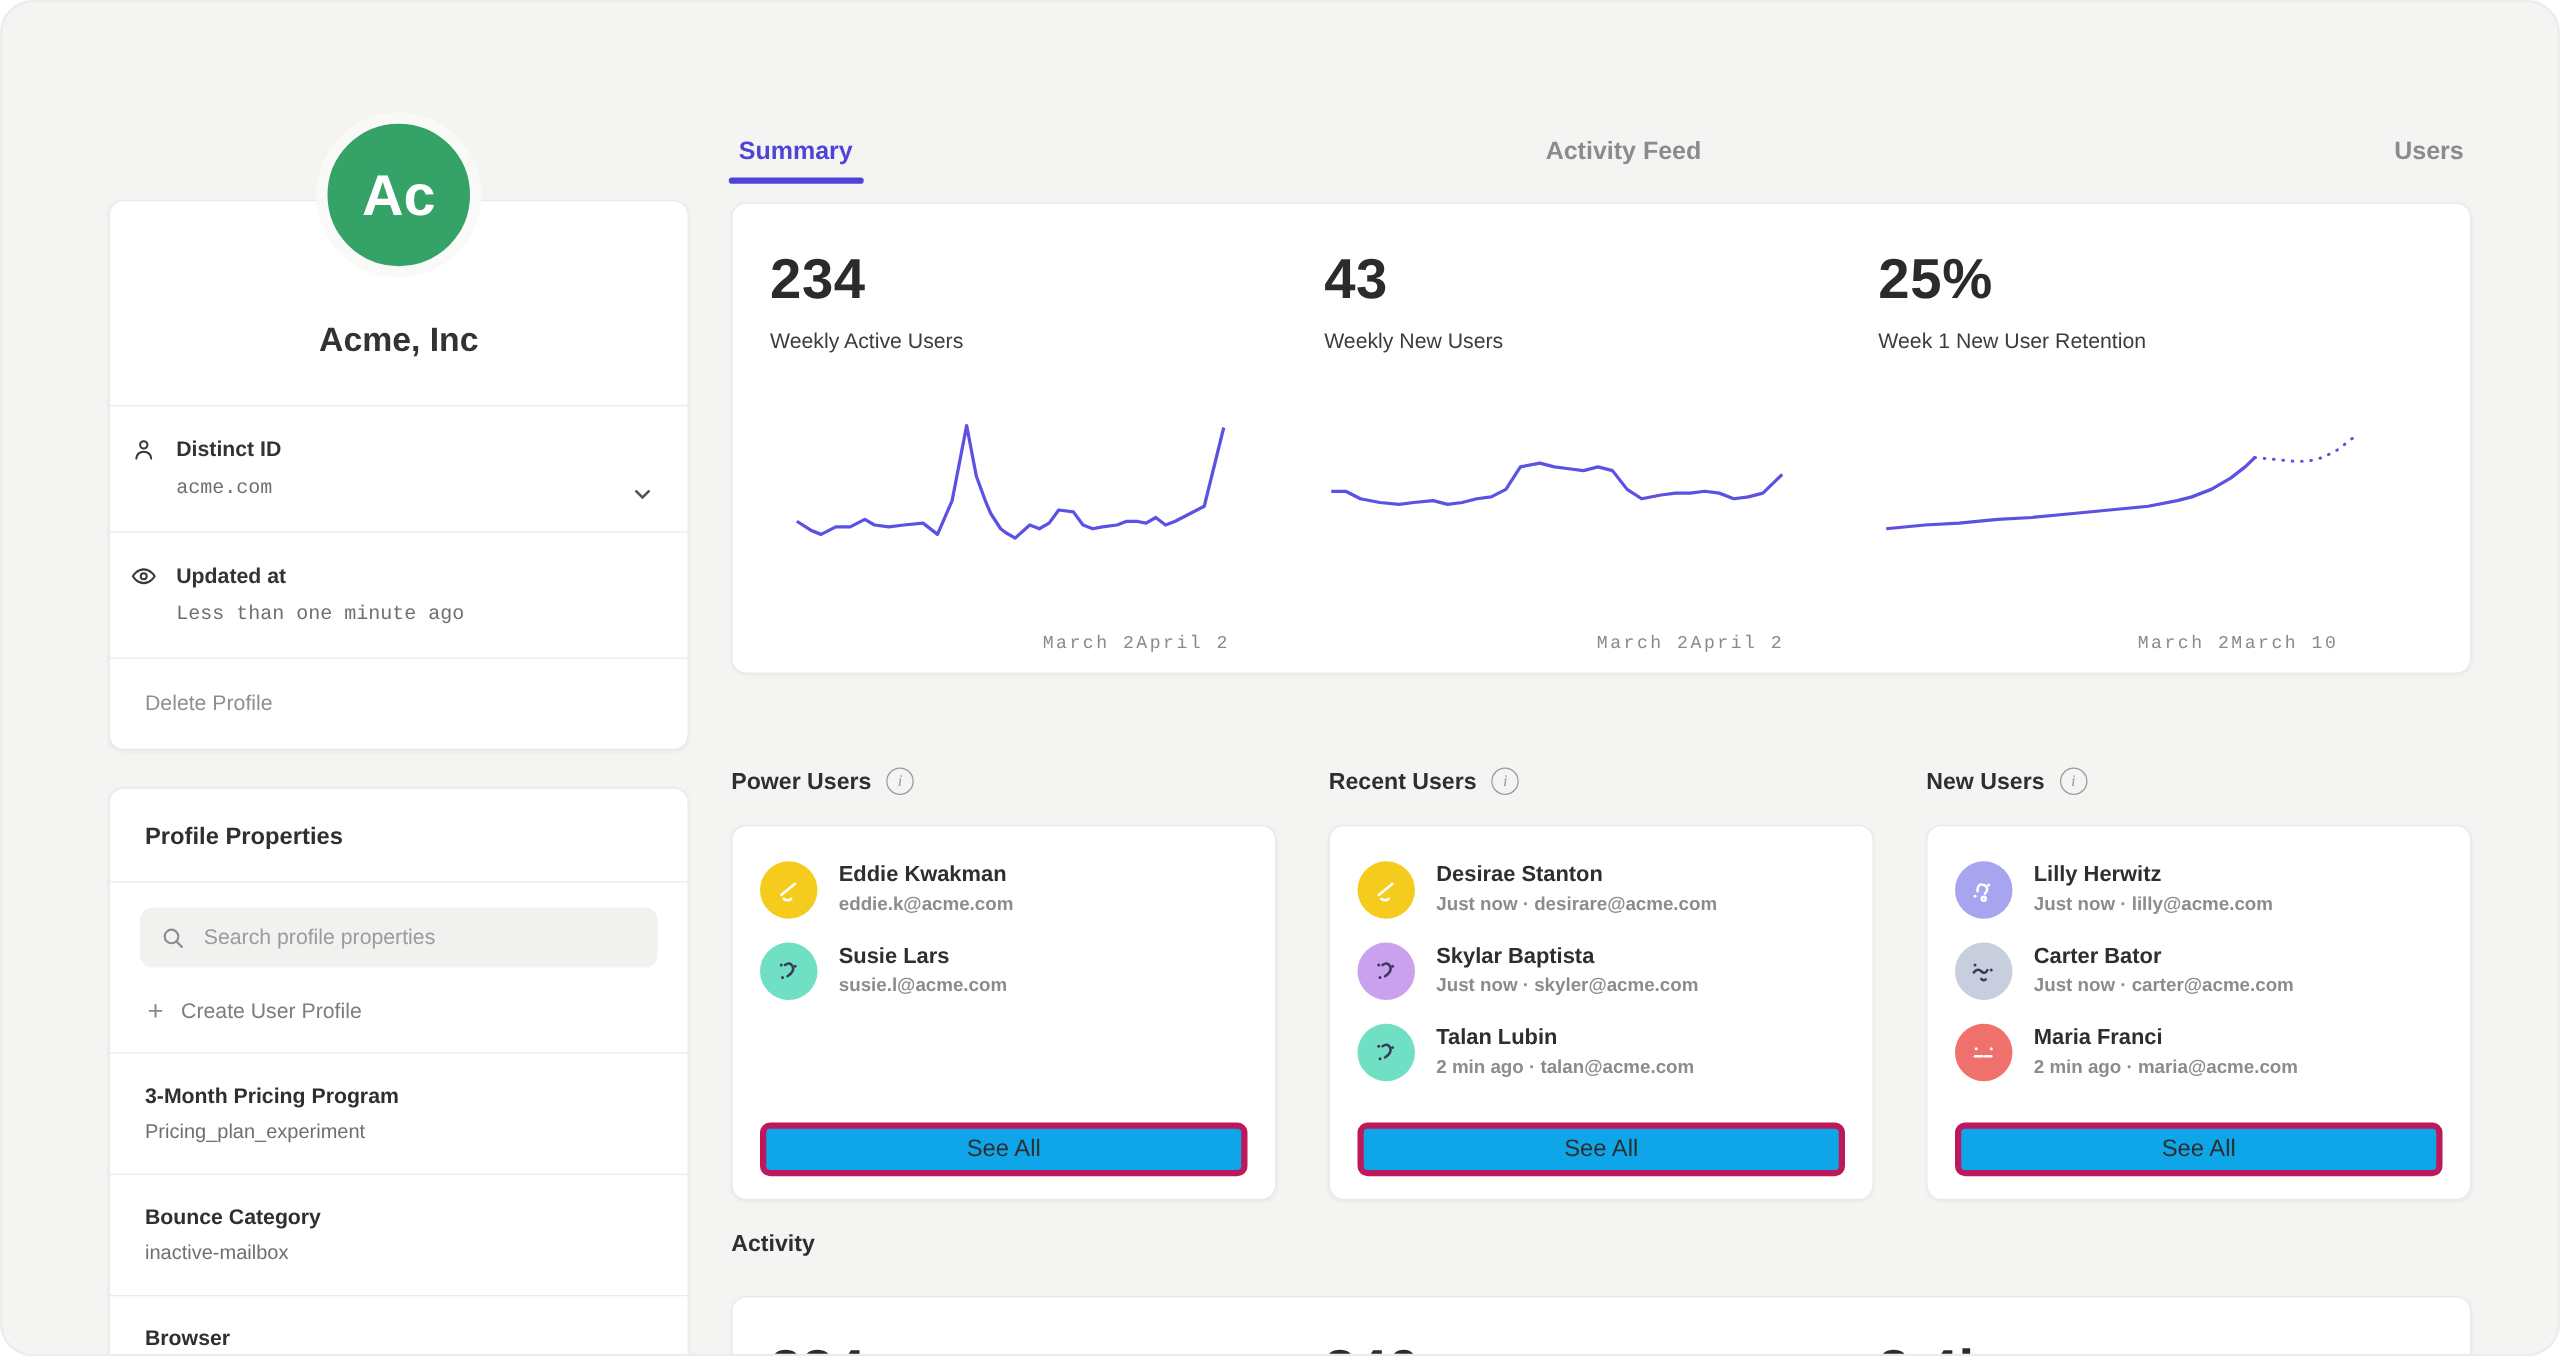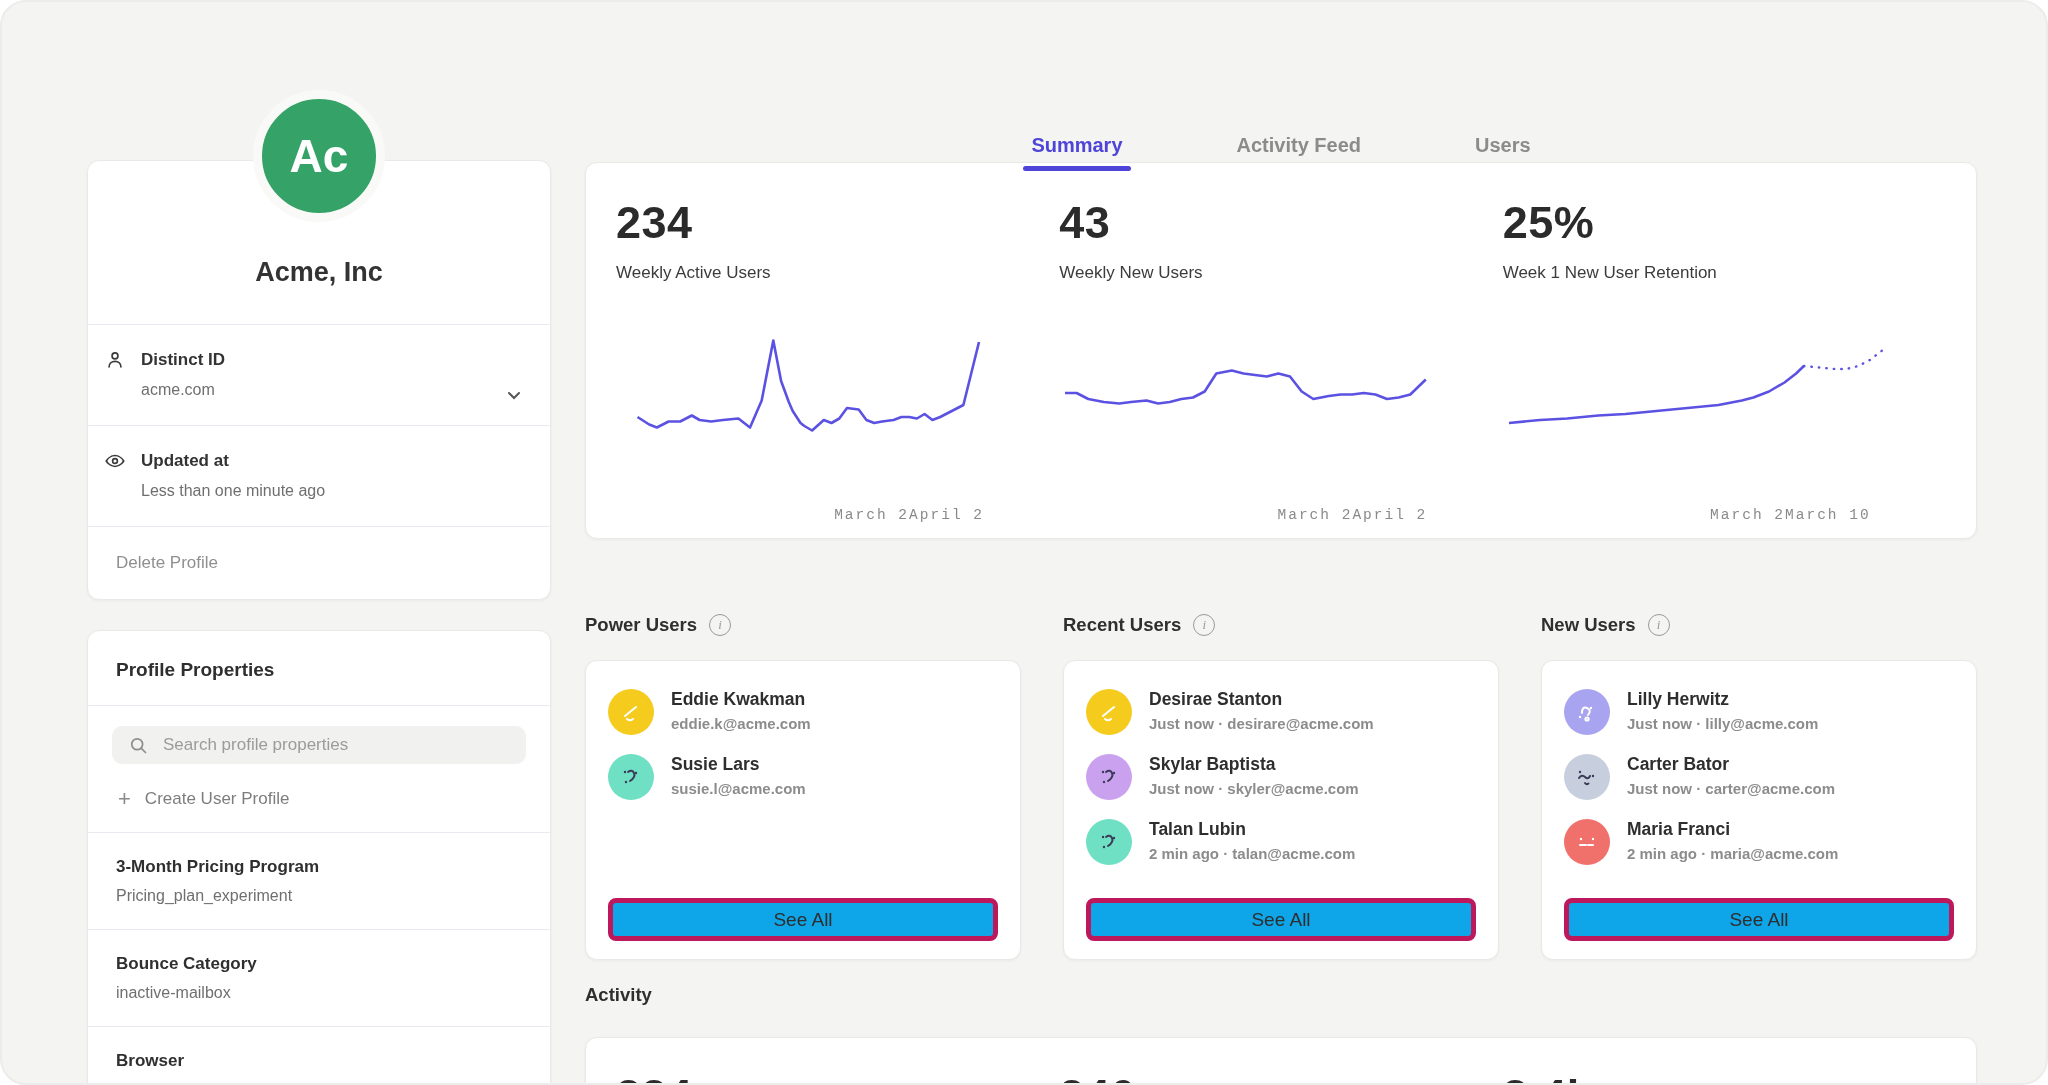--- a/index.html
+++ b/index.html
@@ -51,7 +51,7 @@
   .prop-value{margin-top:10px;font-size:16px;color:#6f6f6f;}
   
   .main{position:absolute;left:583px;top:0;width:1392px;}
-  .tabs{position:absolute;top:132px;left:0;width:100%;display:flex;justify-content:center;gap:102px;z-index:2;}
+  .tabs{position:absolute;top:108px;left:0;width:100%;display:flex;justify-content:space-between;gap:102px;z-index:2;}
   .tab{font-size:20px;font-weight:700;color:#8b8b8b;padding:0 6px 12px;cursor:pointer;position:relative;}
   .tab.active{color:#4f44d8;}
   .tab.active::after{

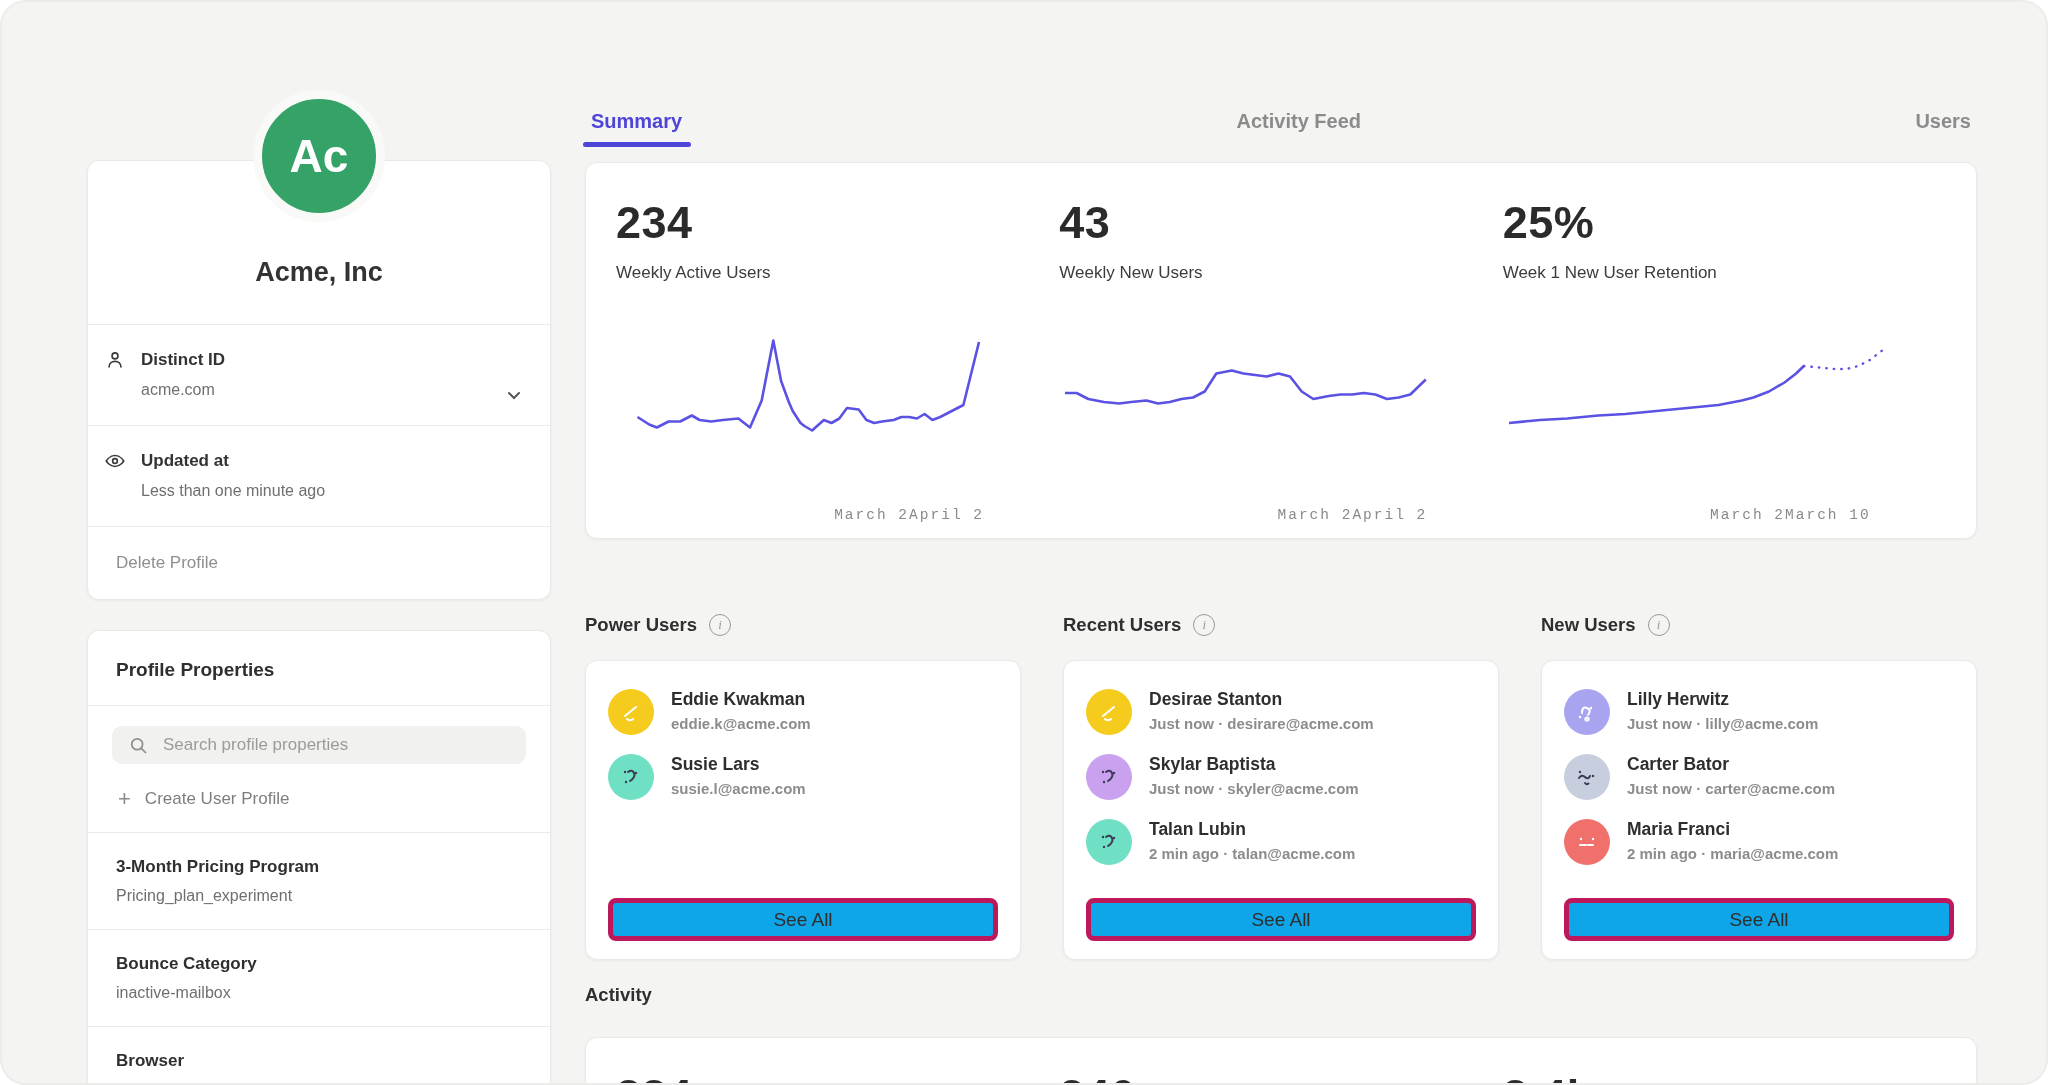--- a/index.html
+++ b/index.html
@@ -27,7 +27,7 @@
   .field-row{padding:24px 16px 26px;}
   .field-head{display:flex;align-items:center;gap:15px;}
   .field-label{font-size:17px;font-weight:700;color:#333;}
-  .field-value{margin:10px 0 0 37px;font-size:16px;color:#6f6f6f;}
+  .field-value{margin:10px 0 0 37px;font-size:16px;color:#6f6f6f;font-family:Liberation Mono, monospace;}
   .field-icon{width:22px;height:22px;flex:0 0 22px;color:#3a3a3a;}
   .field-icon svg{width:22px;height:22px;display:block;}
   .chevron{position:absolute;right:26px;top:60px;color:#555;}

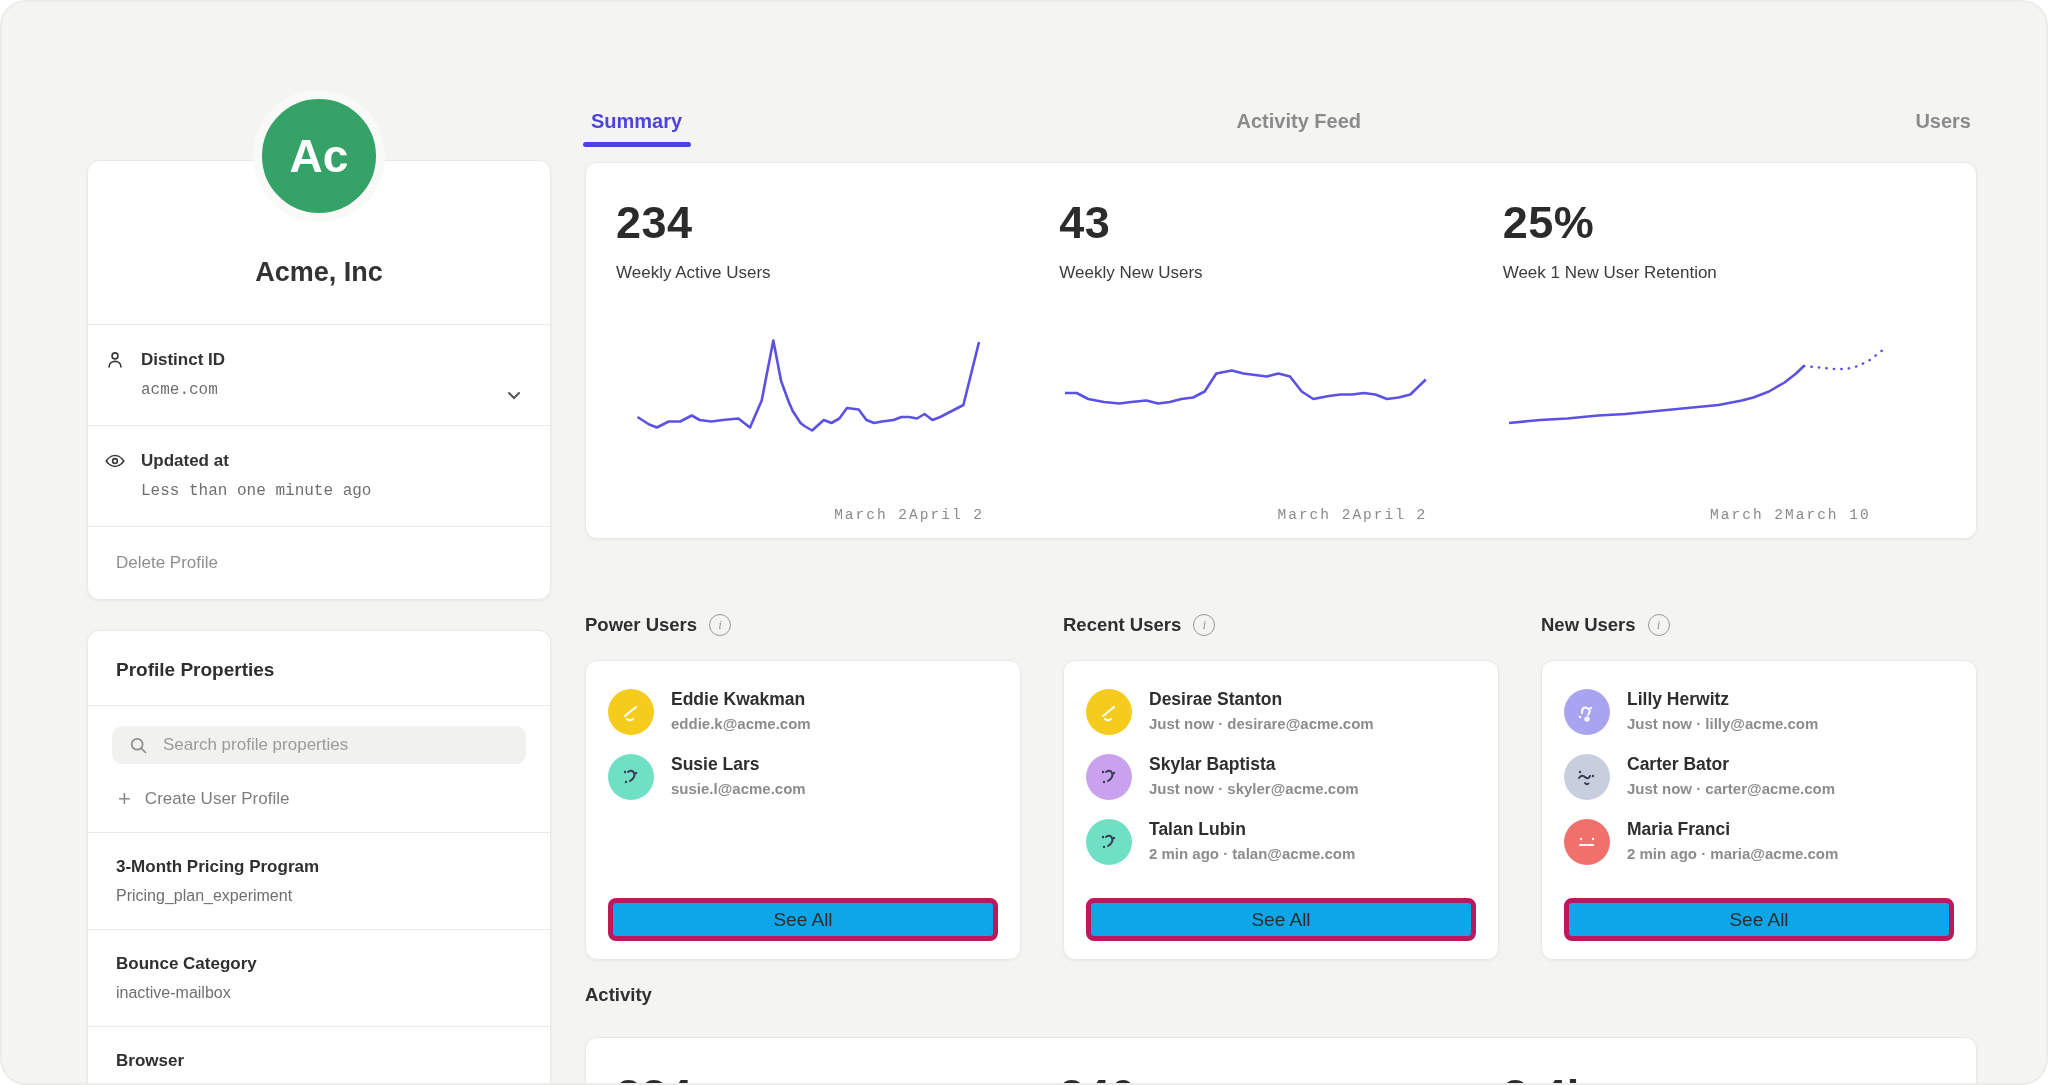--- a/index.html
+++ b/index.html
@@ -35,7 +35,7 @@
   .properties-card{margin-top:30px;height:620px;}
   .prop-title{padding:28px 28px 24px;font-size:19px;font-weight:700;color:#2f2f2f;}
   .search-pill{
-    margin:20px 24px 6px;height:38px;background:#f1f1ef;border-radius:10px;
+    margin:20px 24px 6px;height:48px;background:#f1f1ef;border-radius:10px;
     display:flex;align-items:center;gap:12px;padding:0 16px;
   }
   .search-pill input{

